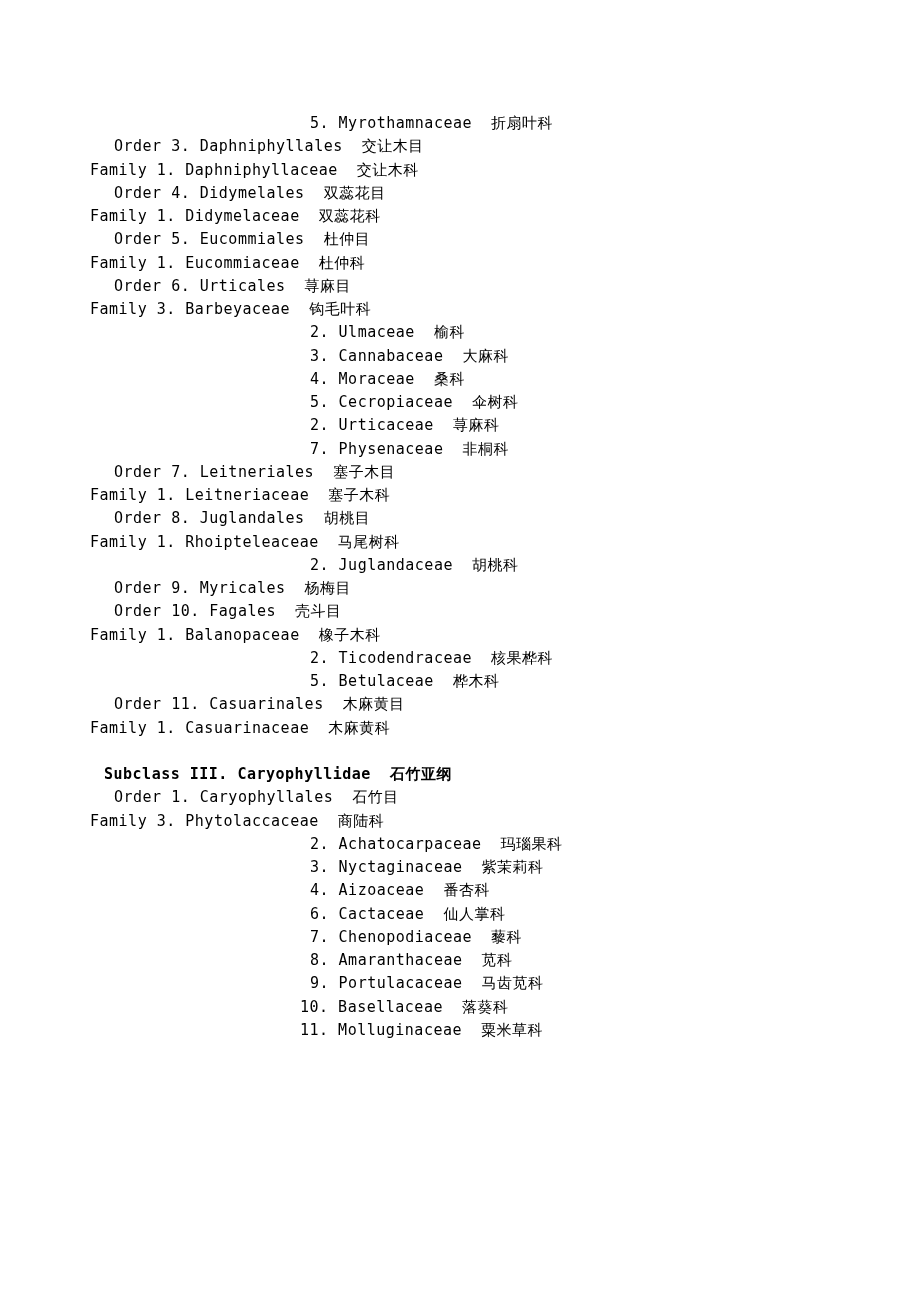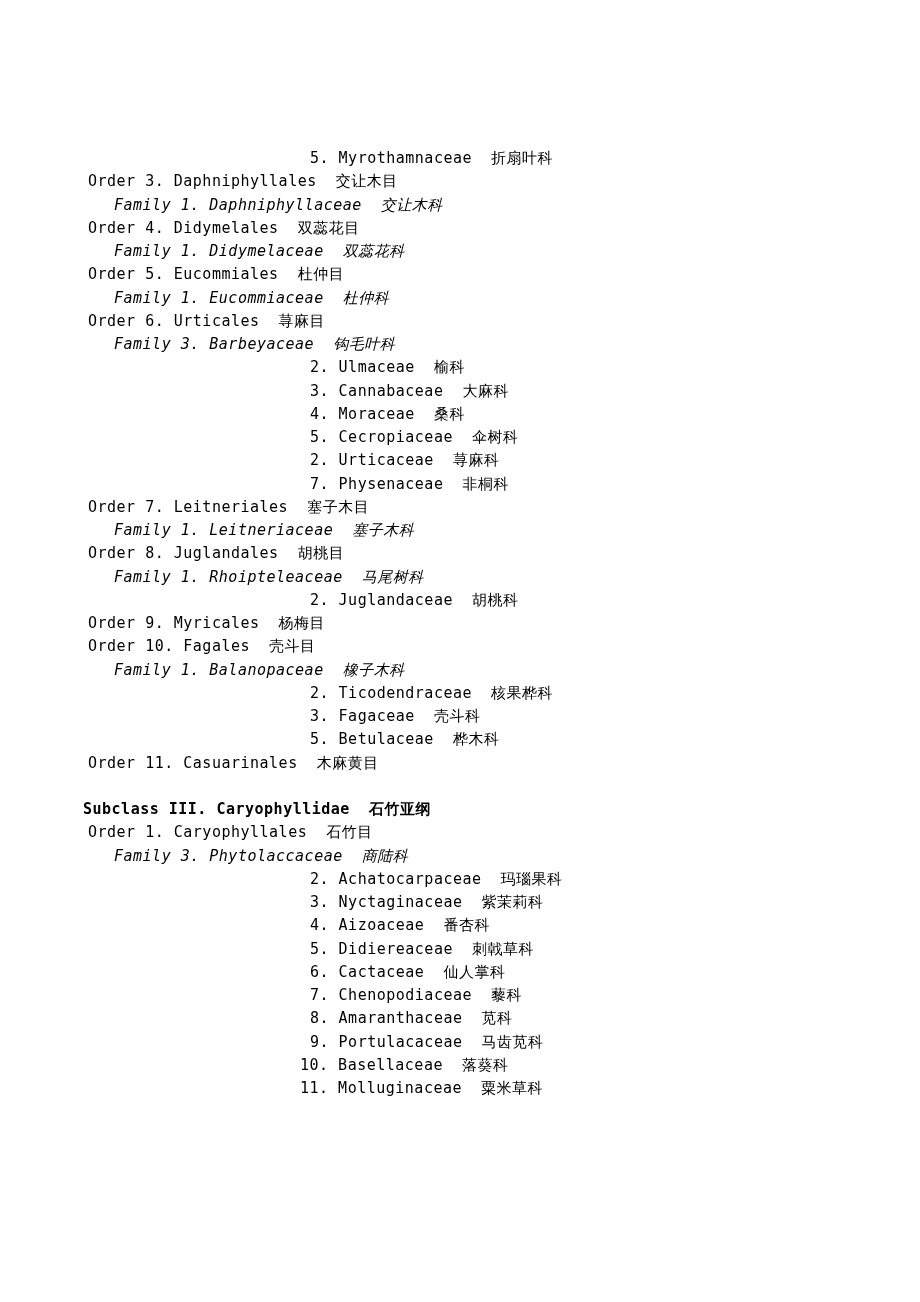--- a/index.html
+++ b/index.html
@@ -14,7 +14,6 @@
   }
   .page {
     padding: 112px 0 0 0;
-    margin-top: 35px;
   }
   .line {
     white-space: pre;

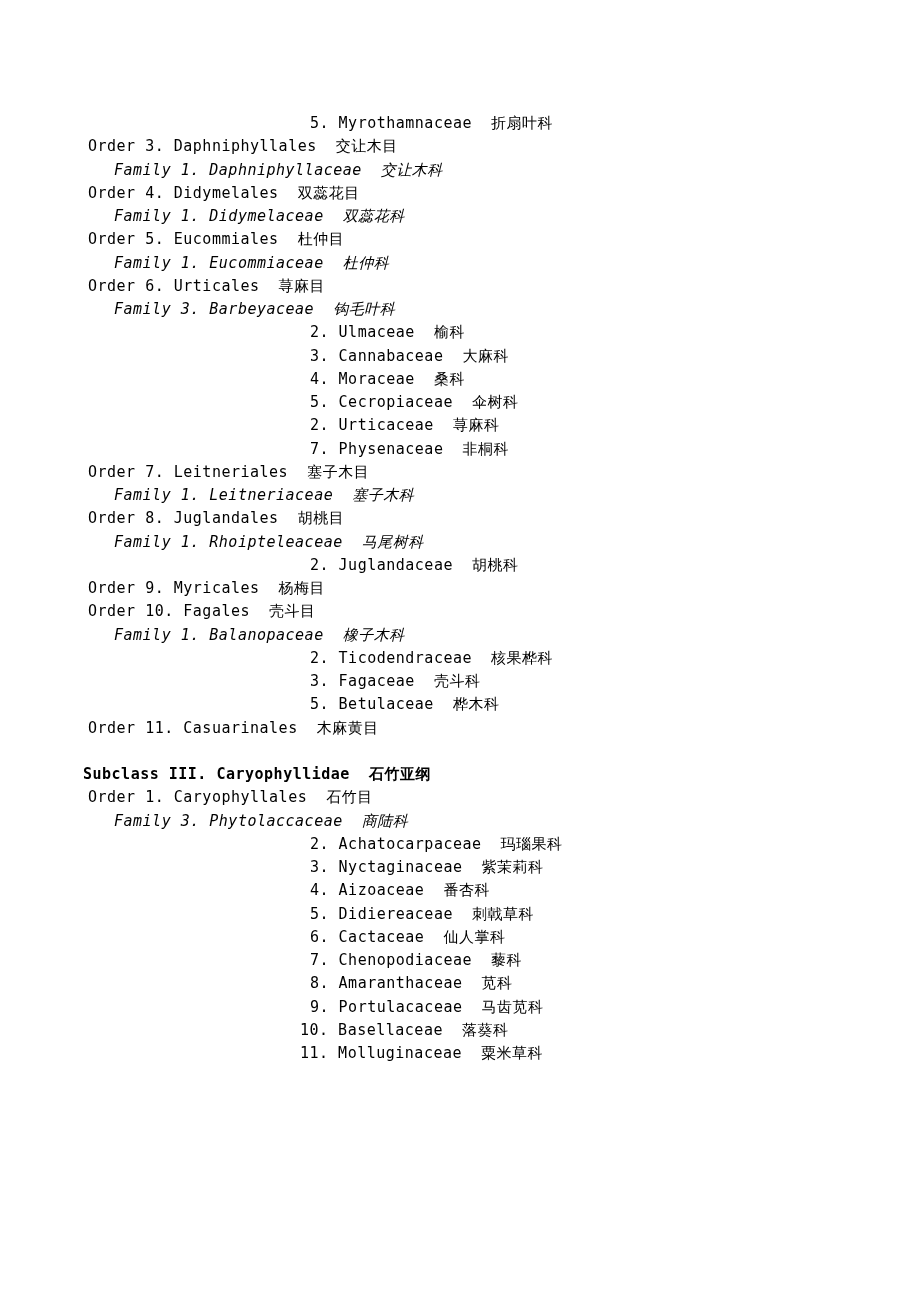--- a/index.html
+++ b/index.html
@@ -22,7 +22,7 @@
   .subclass {
     font-weight: bold;
   }
-  .indent-order { padding-left: 88px; }
+  .indent-order { padding-left: 114px; }
   .indent-family { padding-left: 114px; font-style: italic; }
   .indent-num-2 { padding-left: 310px; }
   .indent-num-3 { padding-left: 300px; }

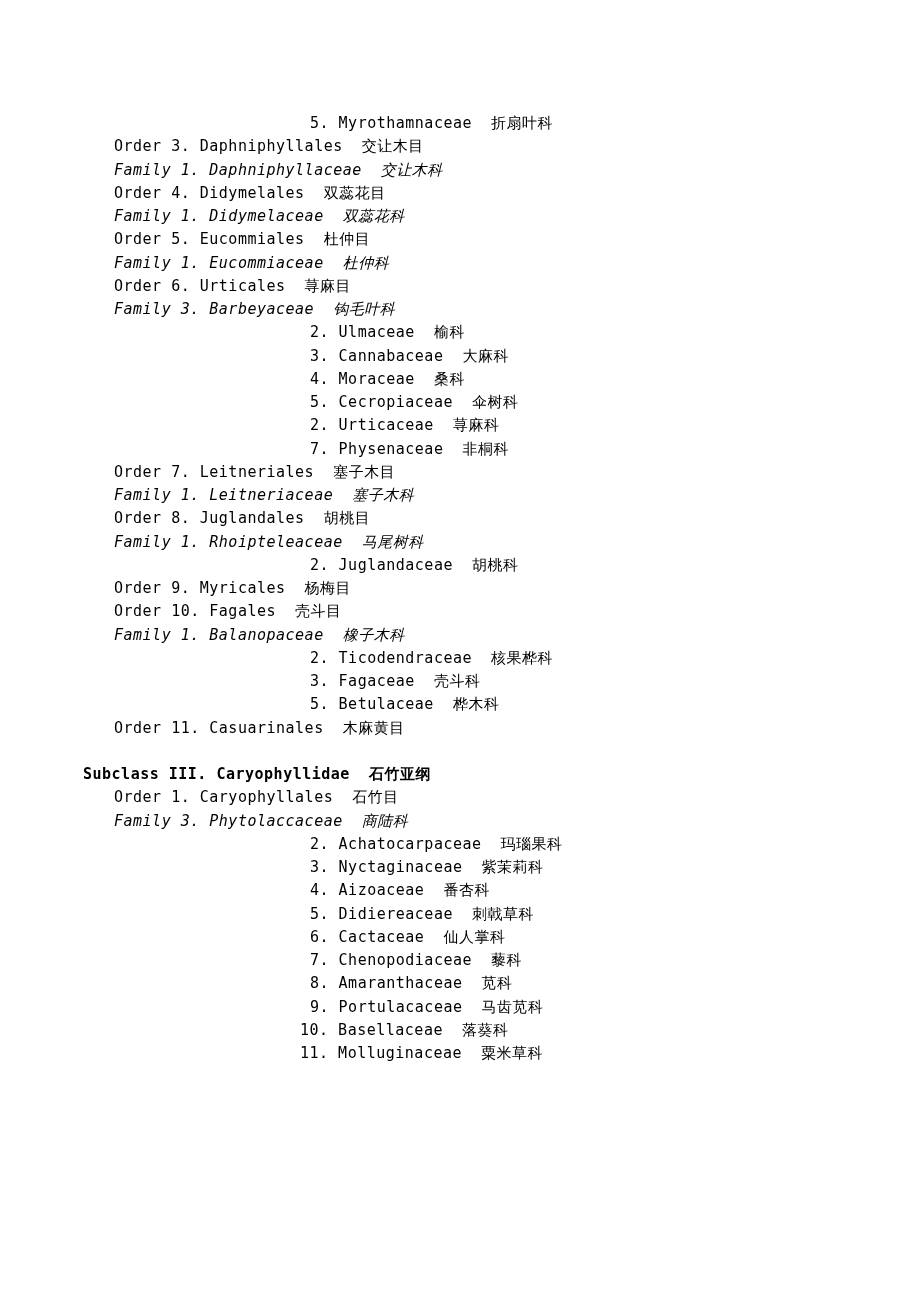--- a/index.html
+++ b/index.html
@@ -23,7 +23,7 @@
     font-weight: bold;
   }
   .indent-order { padding-left: 114px; }
-  .indent-family { padding-left: 114px; font-style: italic; }
+  .indent-family { padding-left: 90px; }
   .indent-num-2 { padding-left: 310px; }
   .indent-num-3 { padding-left: 300px; }
   .indent-subclass { padding-left: 83px; }

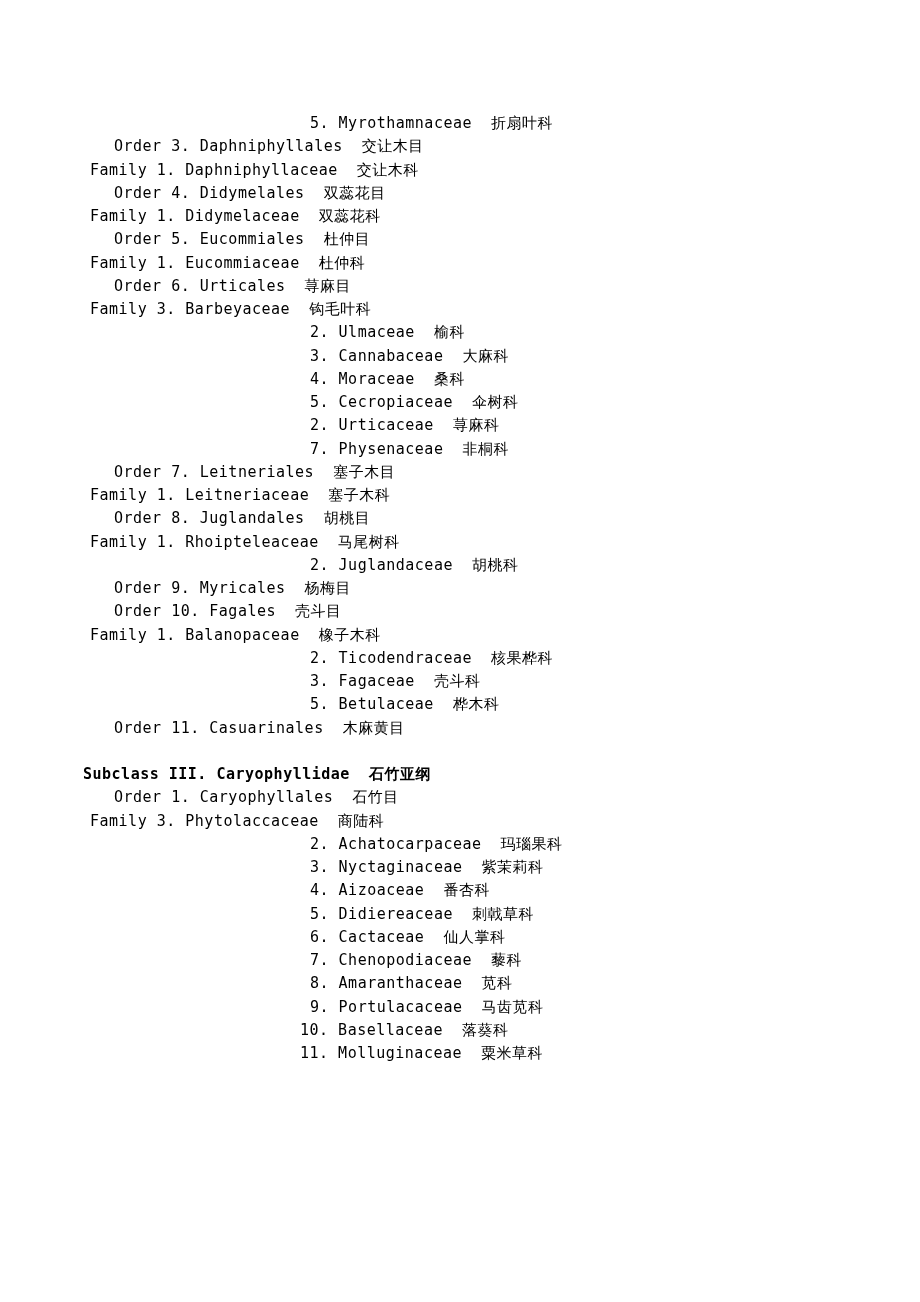--- a/index.html
+++ b/index.html
@@ -57,7 +57,6 @@
       <div class="line indent-order">Order 10. Fagales  壳斗目</div>
       <div class="line indent-family">Family 1. Balanopaceae  橡子木科</div>
       <div class="line indent-num-2">2. Ticodendraceae  核果桦科</div>
-      <div class="line indent-num-2">3. Fagaceae  壳斗科</div>
       <div class="line indent-num-2">5. Betulaceae  桦木科</div>
       <div class="line indent-order">Order 11. Casuarinales  木麻黄目</div>
       <div class="line "> </div>

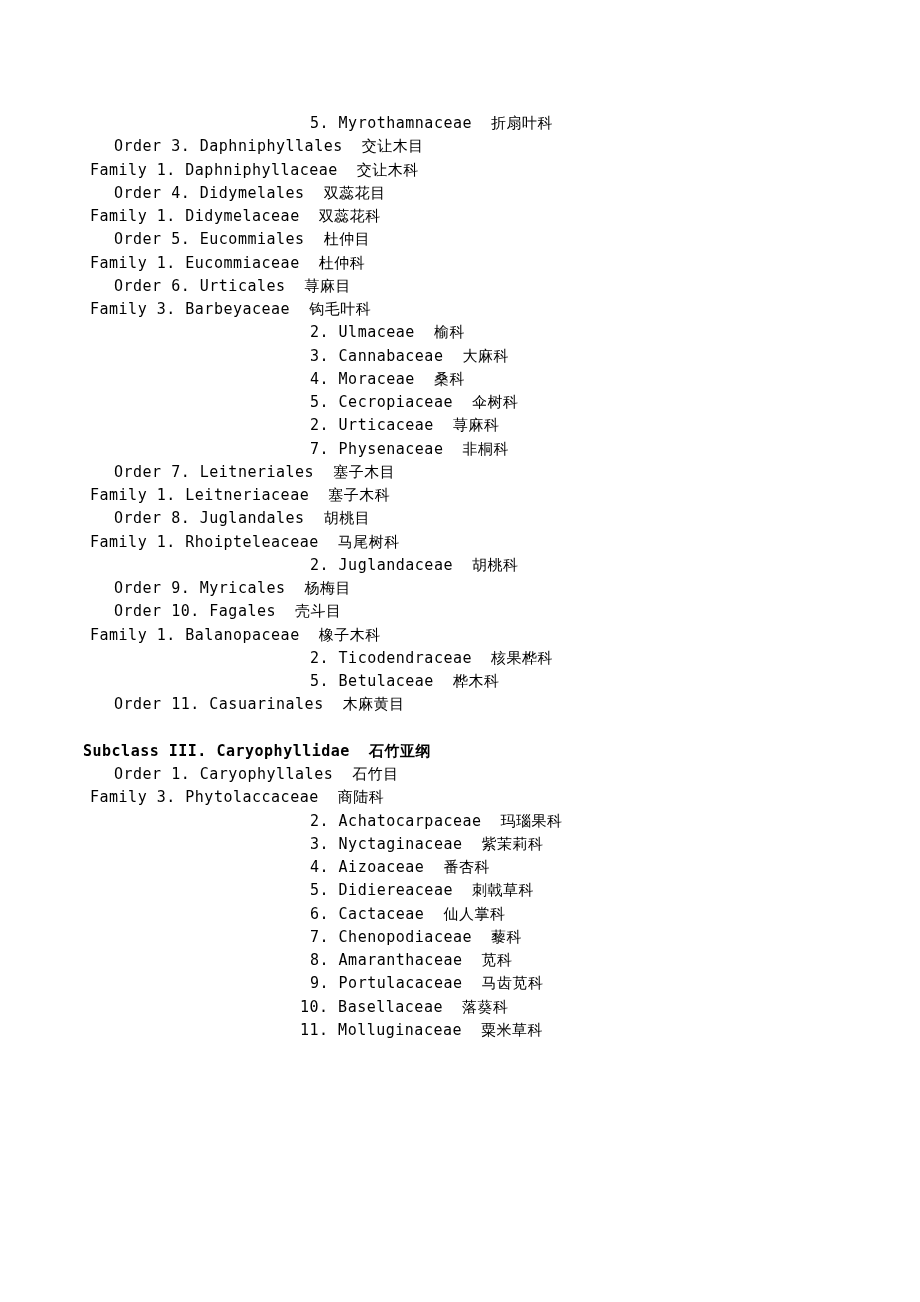--- a/index.html
+++ b/index.html
@@ -59,6 +59,7 @@
       <div class="line indent-num-2">2. Ticodendraceae  核果桦科</div>
       <div class="line indent-num-2">5. Betulaceae  桦木科</div>
       <div class="line indent-order">Order 11. Casuarinales  木麻黄目</div>
+      <div class="line indent-family">Family 1. Casuarinaceae  木麻黄科</div>
       <div class="line "> </div>
       <div class="line indent-subclass subclass">Subclass III. Caryophyllidae  石竹亚纲</div>
       <div class="line indent-order">Order 1. Caryophyllales  石竹目</div>

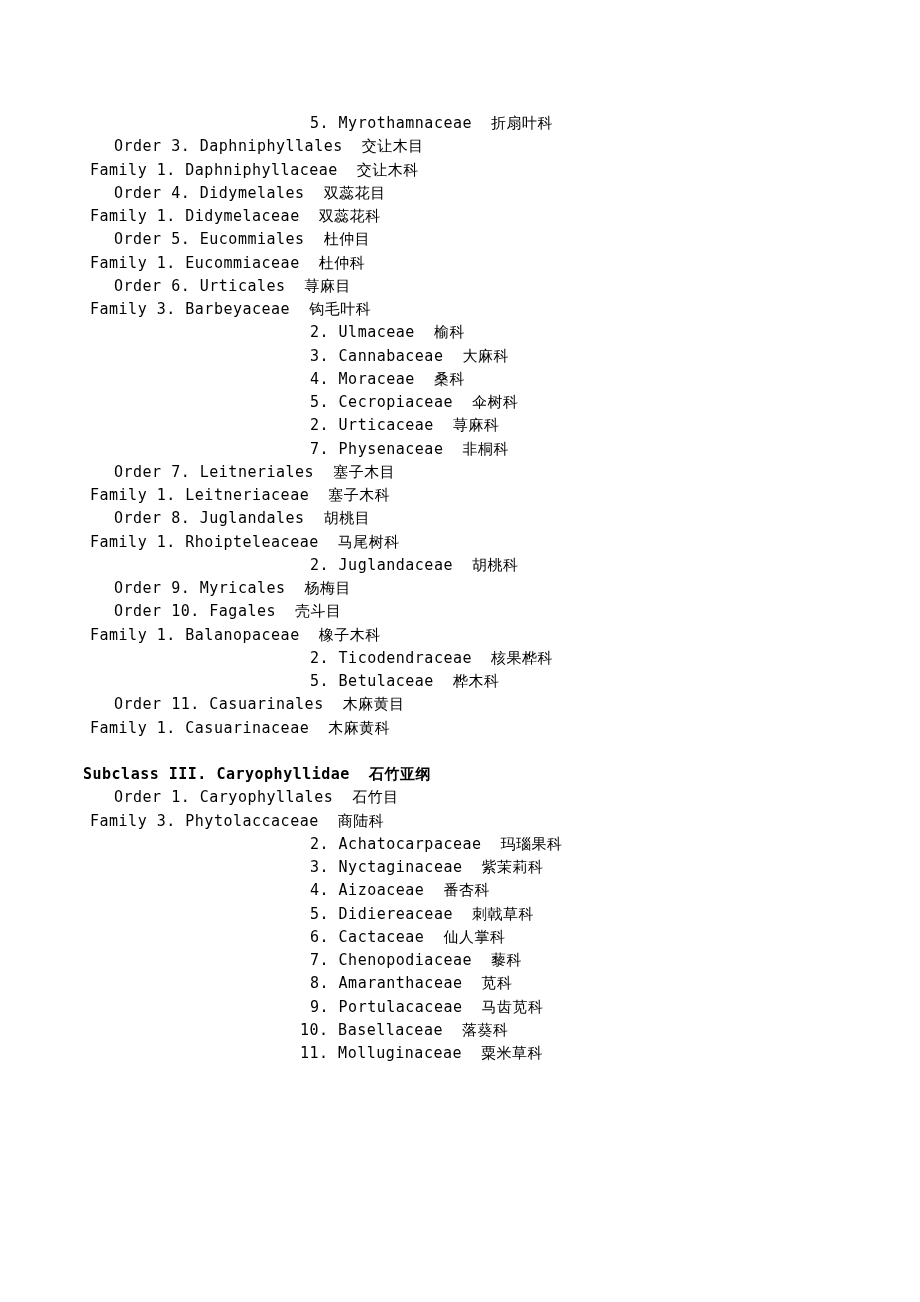--- a/index.html
+++ b/index.html
@@ -26,7 +26,7 @@
   .indent-family { padding-left: 90px; }
   .indent-num-2 { padding-left: 310px; }
   .indent-num-3 { padding-left: 300px; }
-  .indent-subclass { padding-left: 83px; }
+  .indent-subclass { padding-left: 104px; }
 </style>
 </head>
 <body>

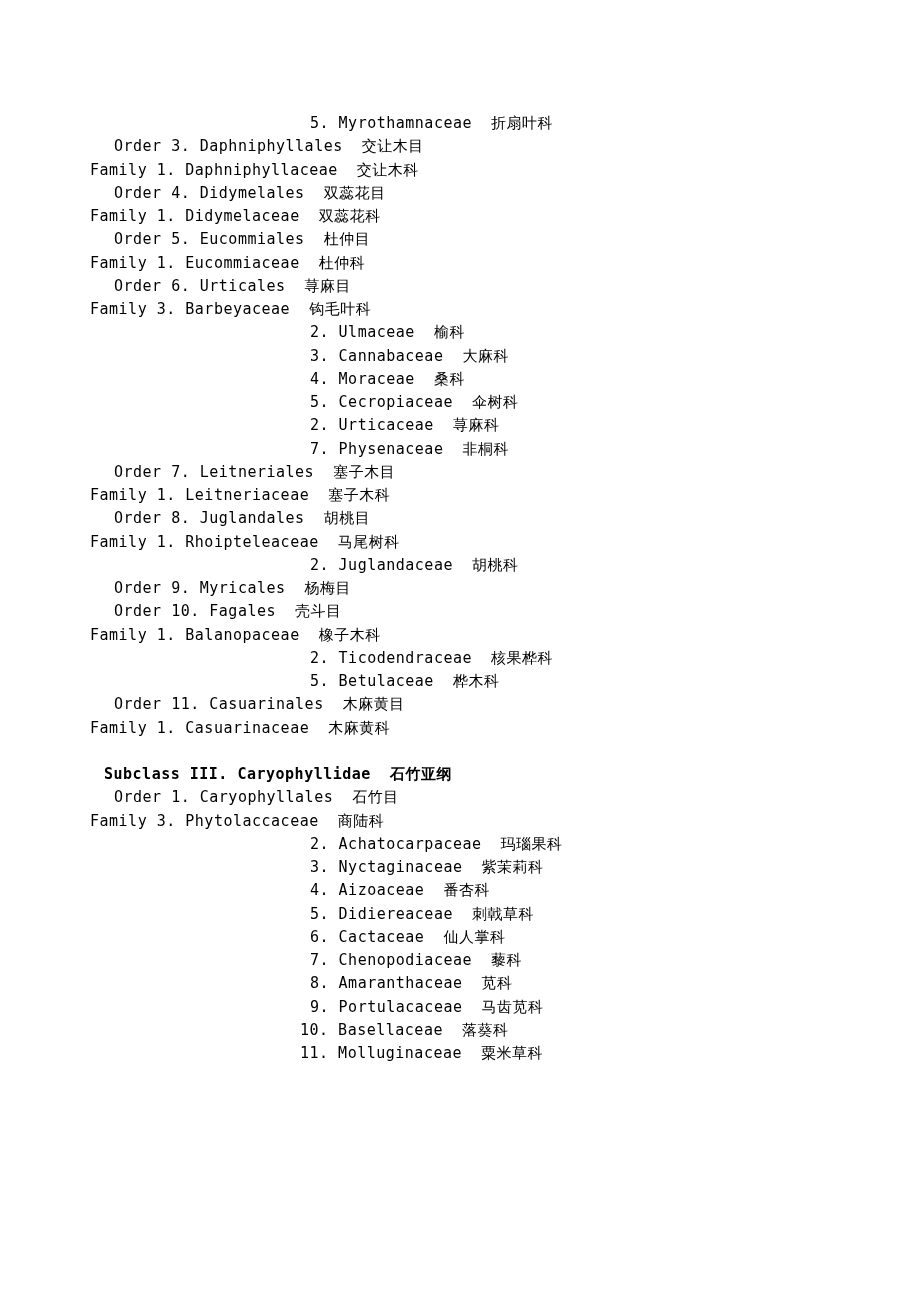--- a/index.html
+++ b/index.html
@@ -67,7 +67,6 @@
       <div class="line indent-num-2">2. Achatocarpaceae  玛瑙果科</div>
       <div class="line indent-num-2">3. Nyctaginaceae  紫茉莉科</div>
       <div class="line indent-num-2">4. Aizoaceae  番杏科</div>
-      <div class="line indent-num-2">5. Didiereaceae  刺戟草科</div>
       <div class="line indent-num-2">6. Cactaceae  仙人掌科</div>
       <div class="line indent-num-2">7. Chenopodiaceae  藜科</div>
       <div class="line indent-num-2">8. Amaranthaceae  苋科</div>

